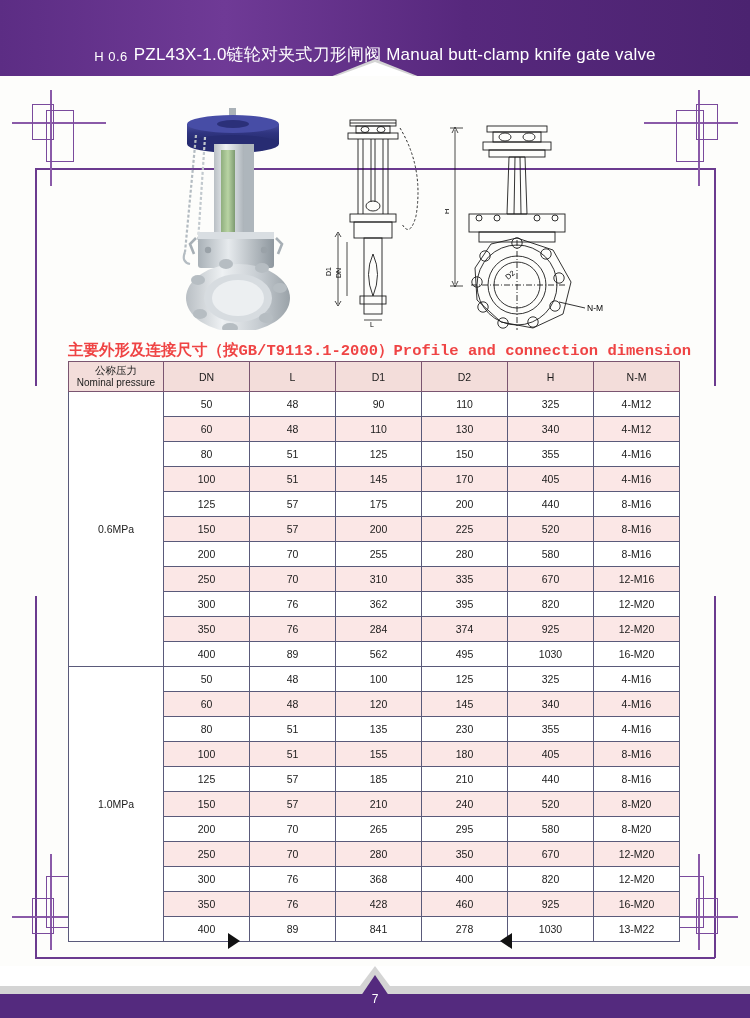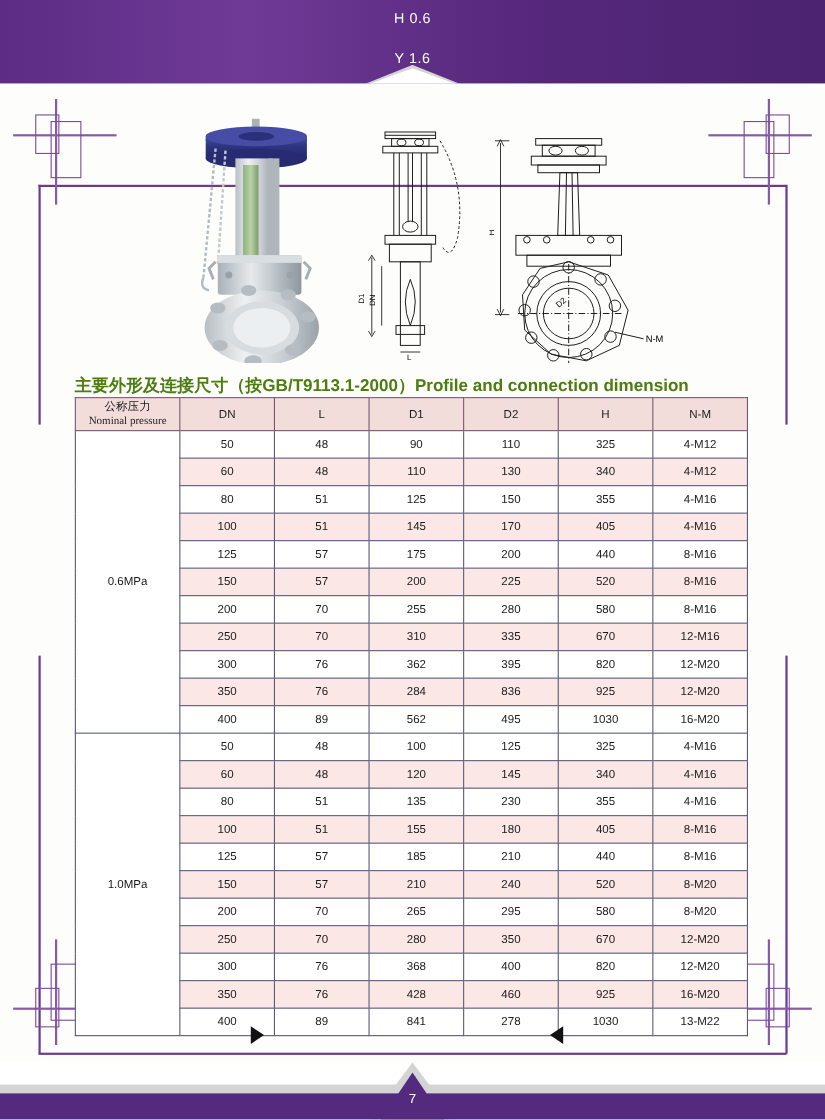--- a/index.html
+++ b/index.html
@@ -52,6 +52,7 @@
     font-size: 13px;
     line-height: 18px;
     letter-spacing: .5px;
+    margin-top: 40px;
   }
   .hy-mid {
     height: 18px;

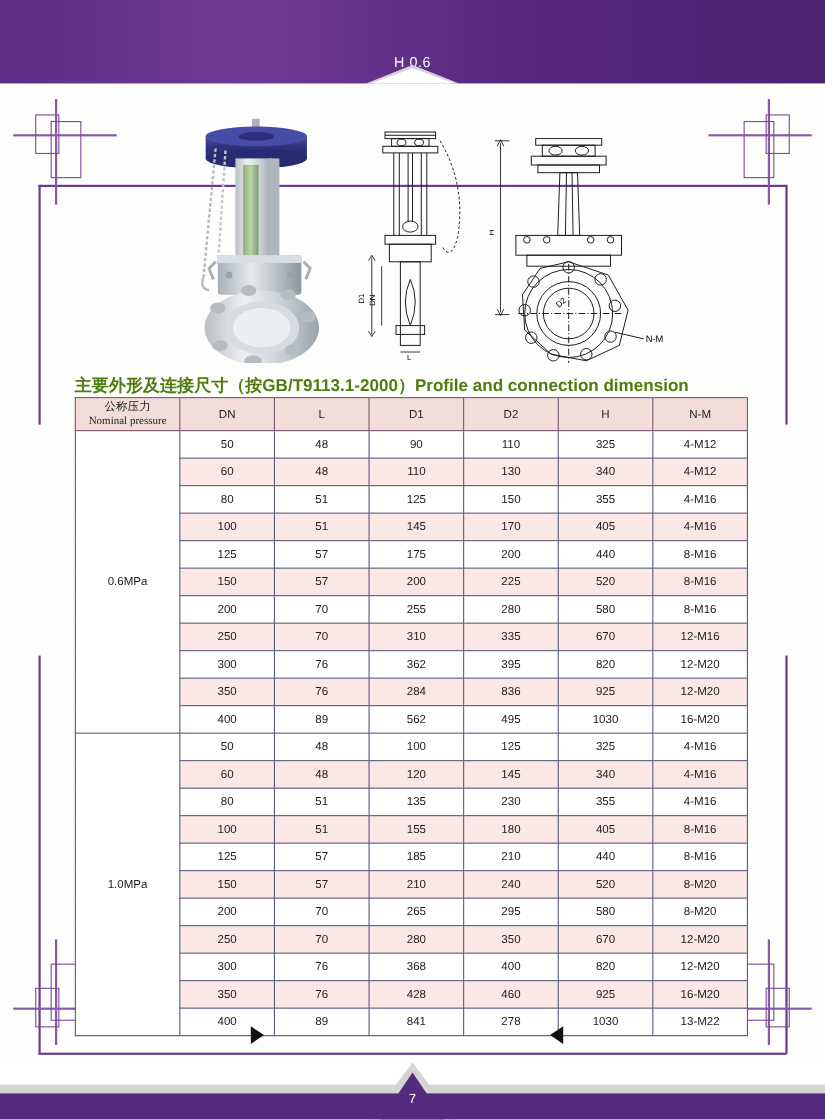--- a/index.html
+++ b/index.html
@@ -209,6 +209,7 @@
       <span class="hy-mid"></span>
       <span>Y 1.6</span>
     </div>
+    <div class="title-main">PZL43X-1.0链轮对夹式刀形闸阀 Manual butt-clamp knife gate valve</div>
   </div>
 
   <svg class="header-notch" viewBox="0 0 750 18" preserveAspectRatio="none">

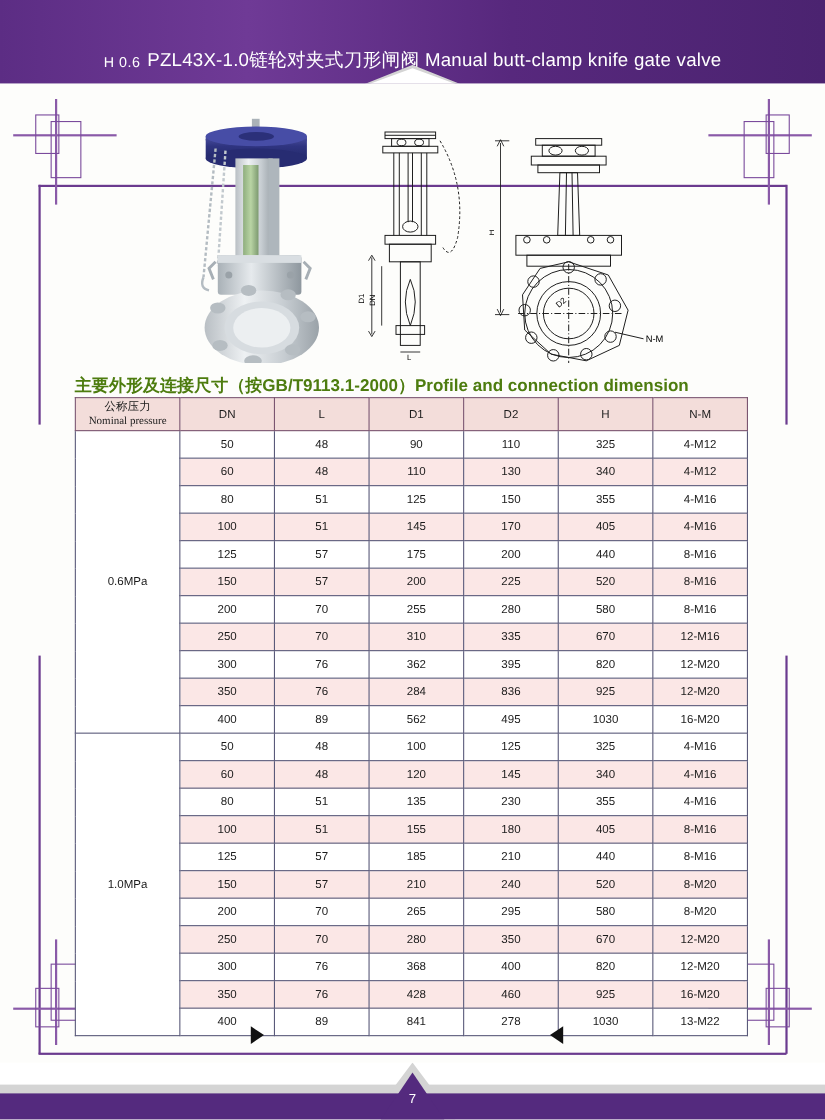--- a/index.html
+++ b/index.html
@@ -114,8 +114,8 @@
   .section-title {
     position: absolute;
     left: 68px; top: 264px;
-    color: #4d7c0f;
-    font-family: Liberation Sans, sans-serif;
+    color: #ef4444;
+    font-family: Liberation Mono, monospace;
     font-size: 15.5px;
     font-weight: bold;
     letter-spacing: 0;

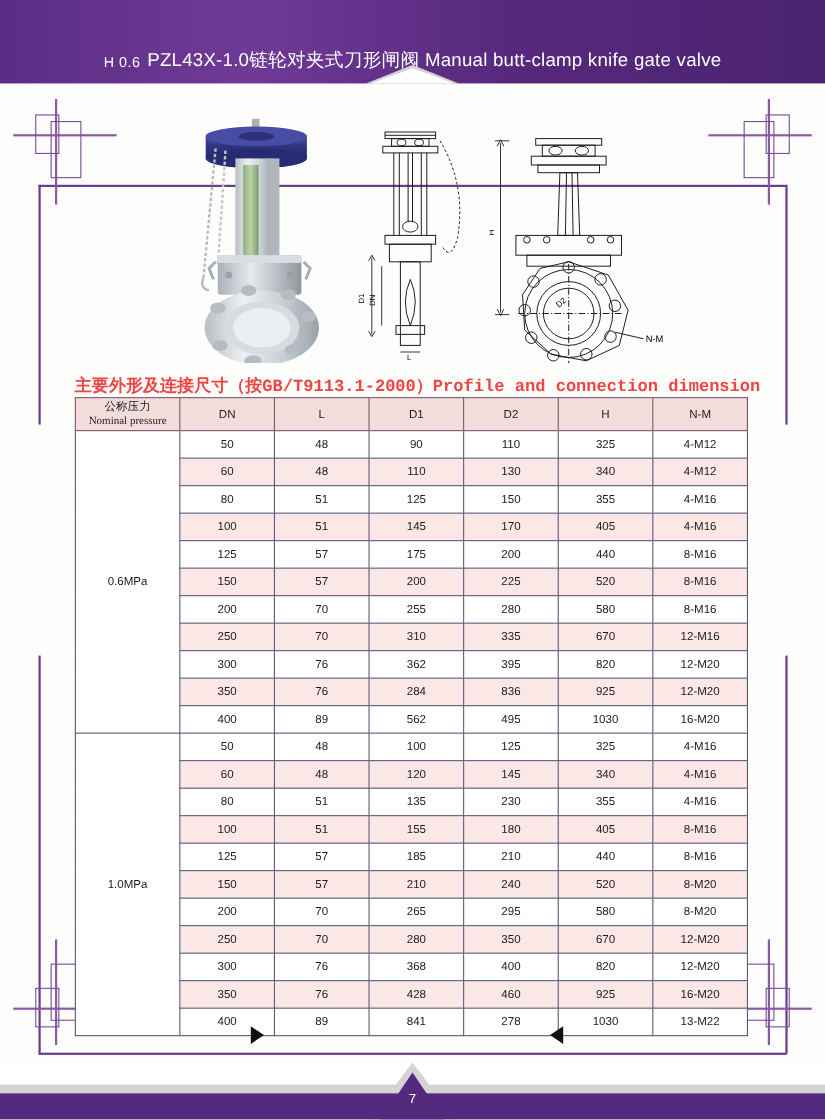--- a/index.html
+++ b/index.html
@@ -152,7 +152,6 @@
     width: 94px;
     line-height: 11.5px;
     font-size: 10px;
-    font-family: Liberation Serif, serif;
   }
   td.group-cell {
     width: 94px;

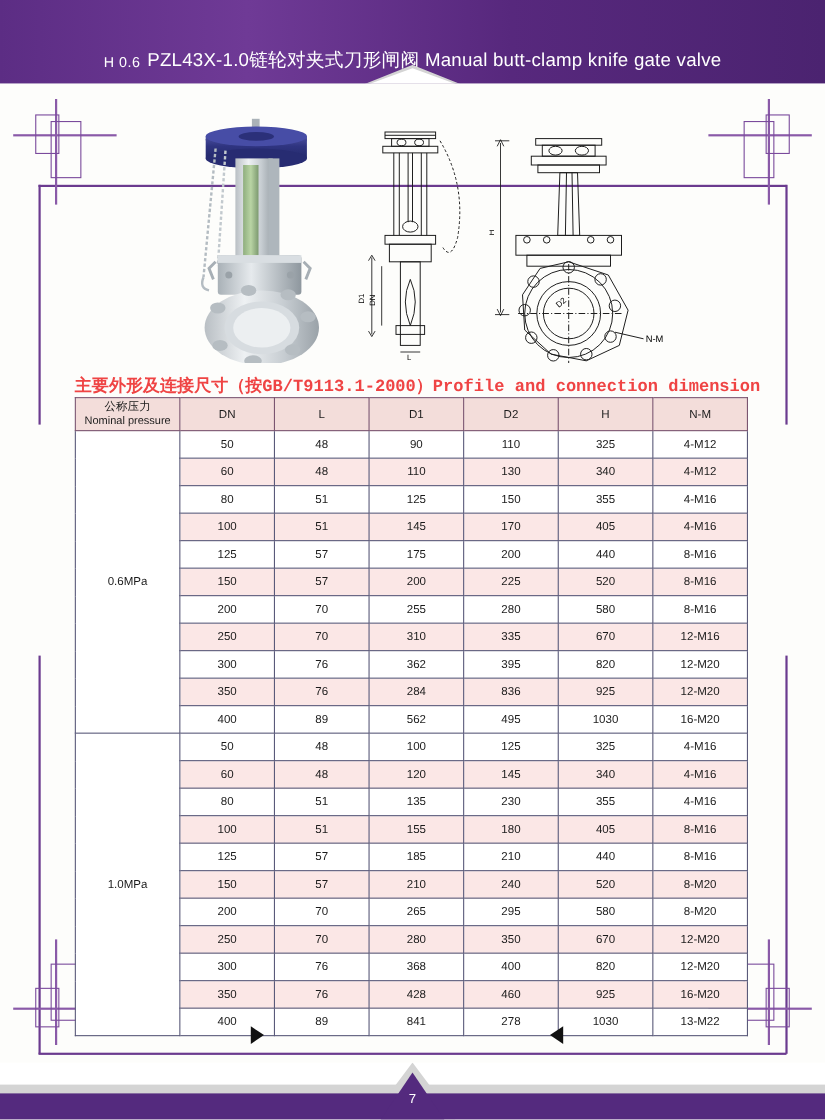--- a/index.html
+++ b/index.html
@@ -511,7 +511,7 @@
             <td>350</td>
             <td>76</td>
             <td>284</td>
-            <td>836</td>
+            <td>374</td>
             <td>925</td>
             <td>12-M20</td>
           </tr>

